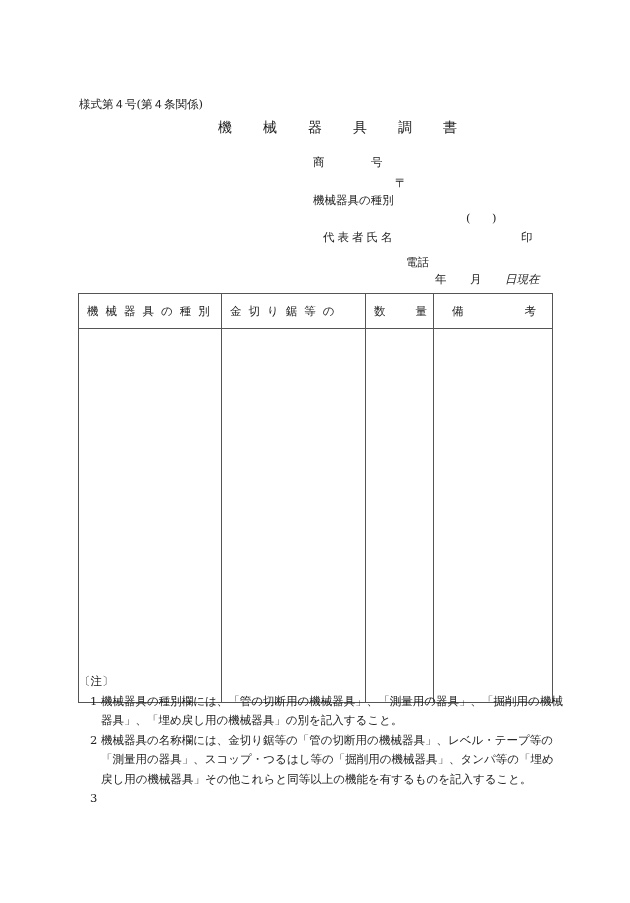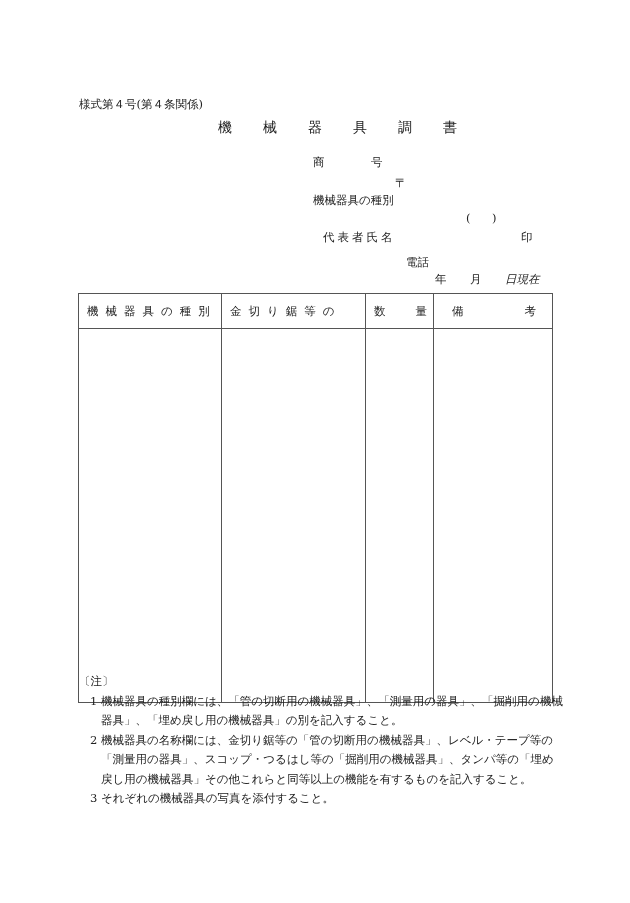--- a/index.html
+++ b/index.html
@@ -113,7 +113,6 @@
   </div>
   <div class="note-item">
     <span class="note-num">3</span>
-    <span>それぞれの機械器具の写真を添付すること。</span>
   </div>
 </div>
 

